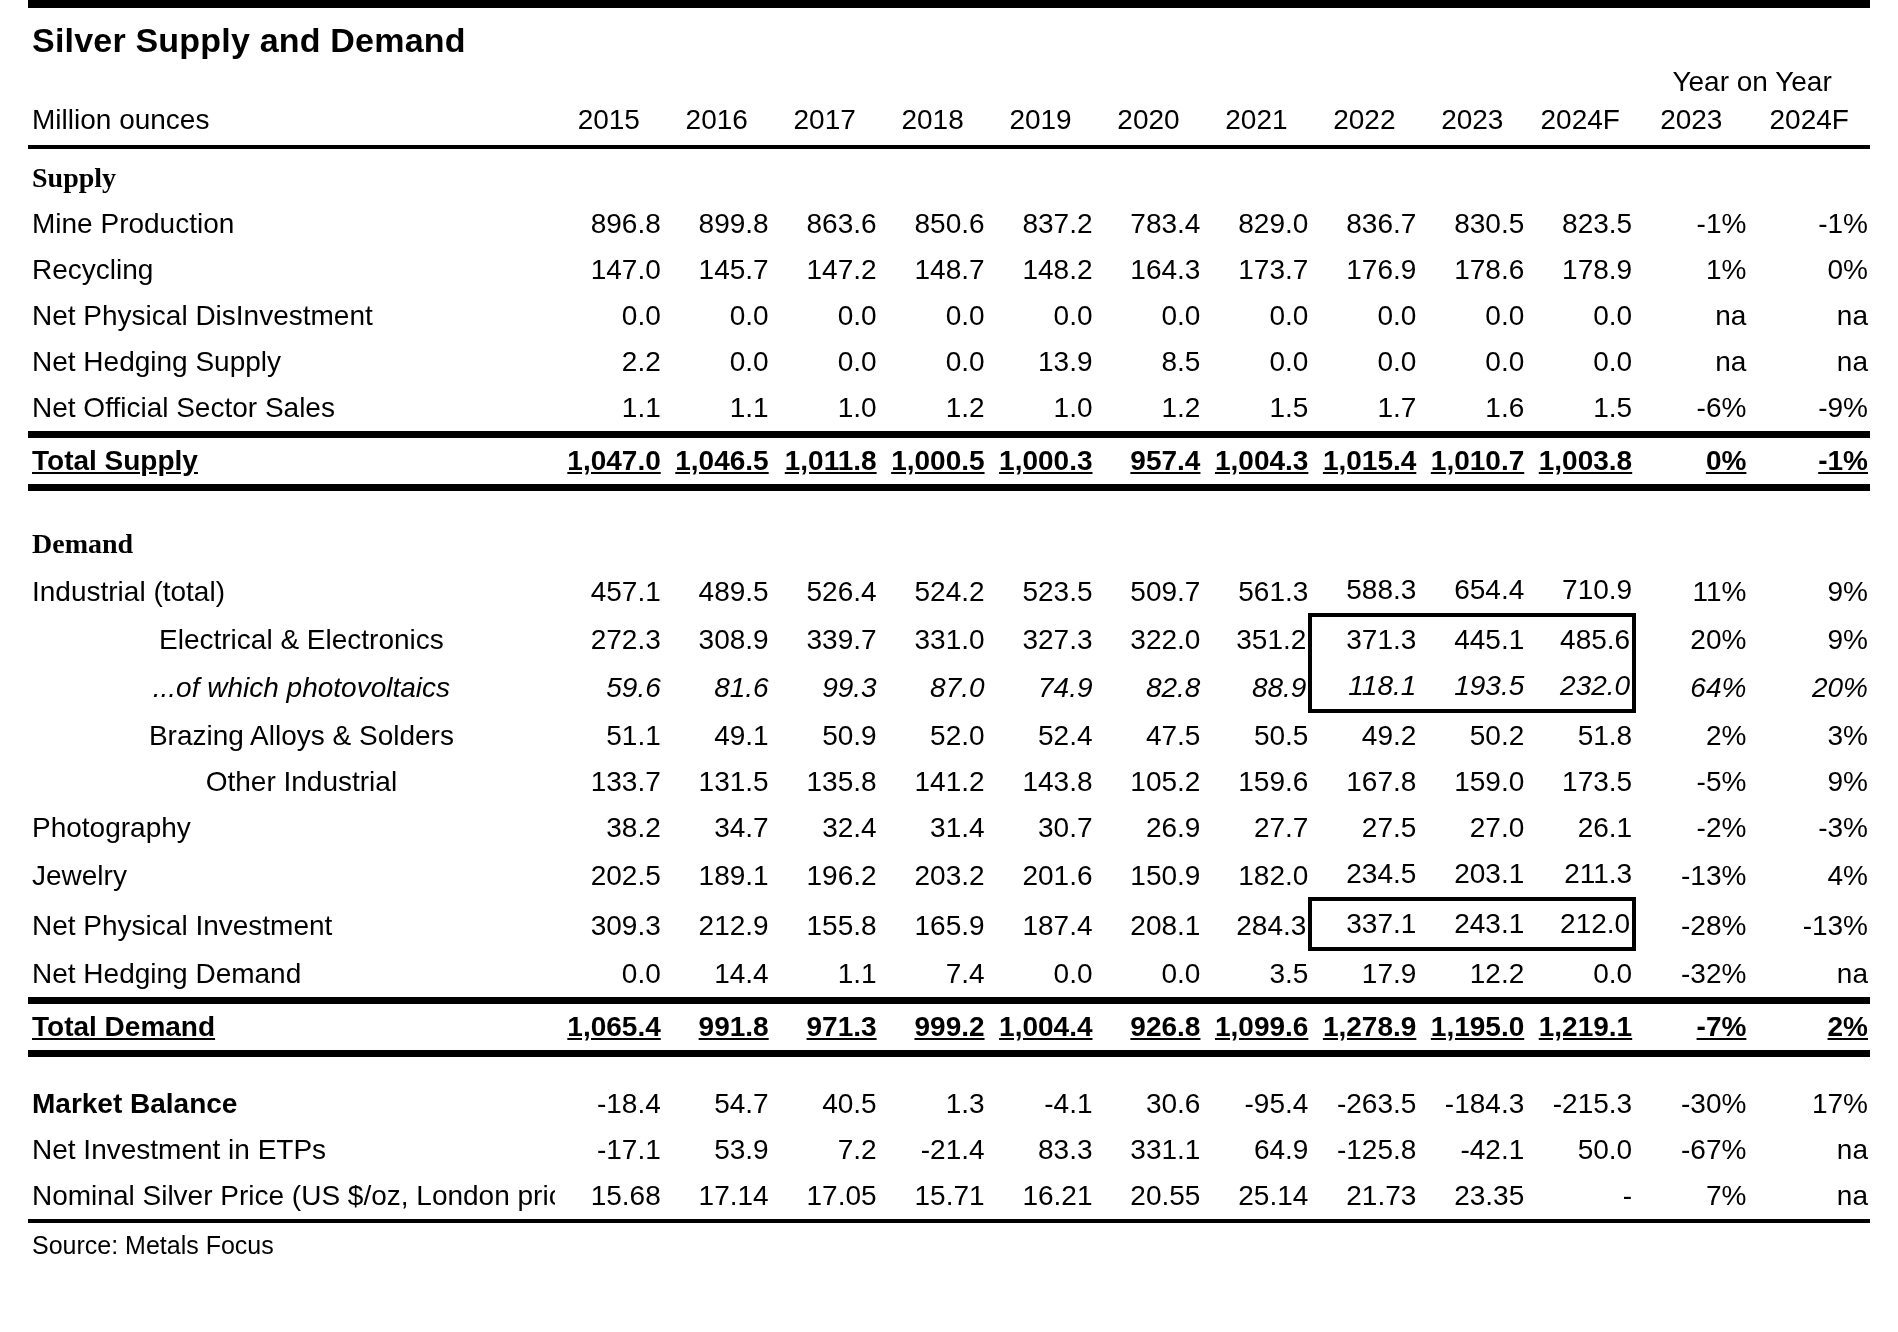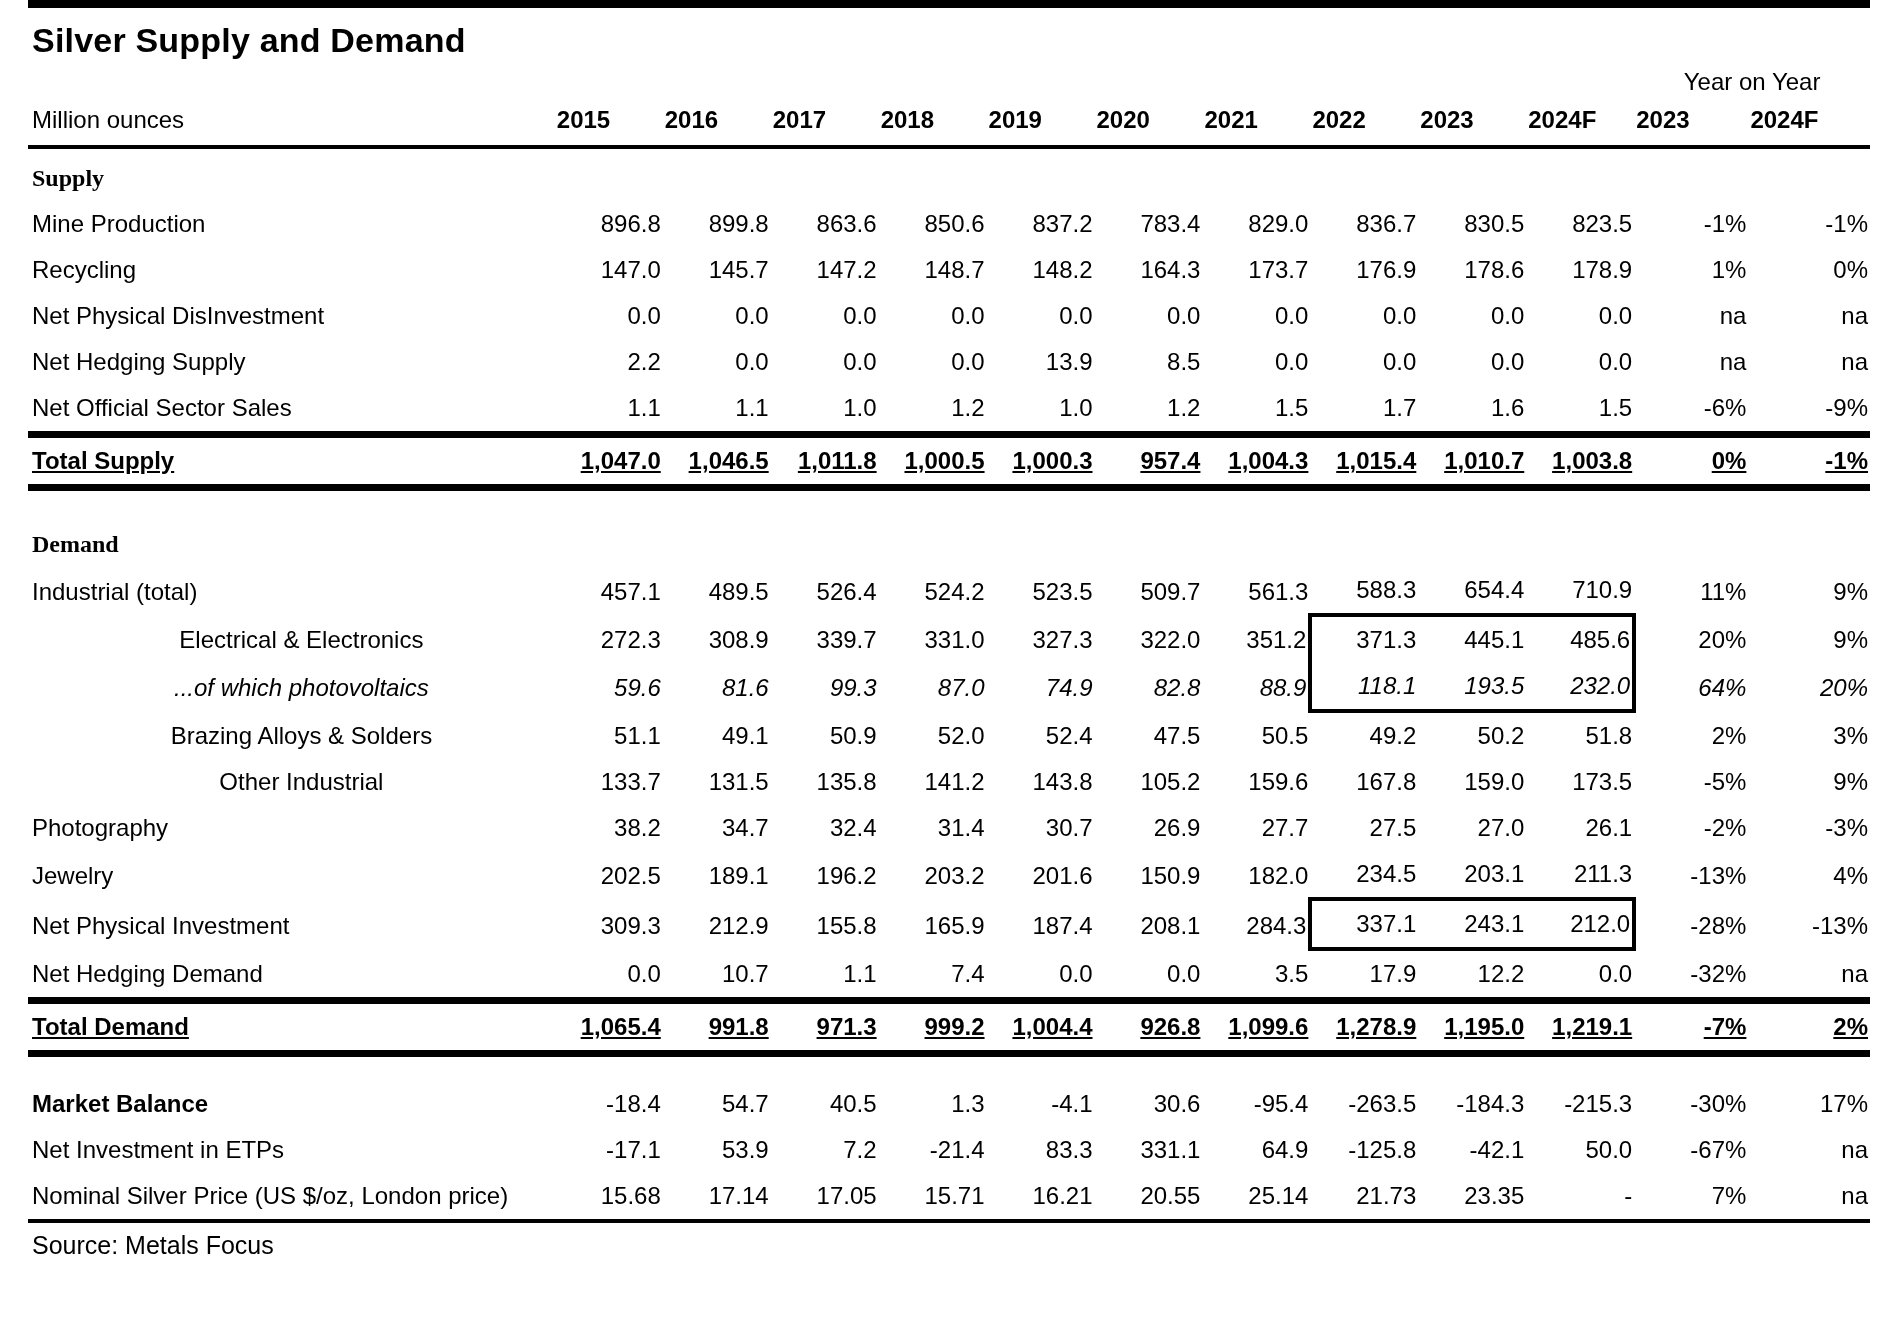--- a/index.html
+++ b/index.html
@@ -16,7 +16,7 @@
   }
   table.sd{
     width:100%;border-collapse:collapse;table-layout:fixed;
-    font-size:24px;line-height:26px;
+    font-size:28px;line-height:26px;
   }
   th,td{padding:10px 2px;vertical-align:bottom;}
   tr.yoy-row th{padding:4px 2px 2px 2px;font-weight:400;text-align:center;}

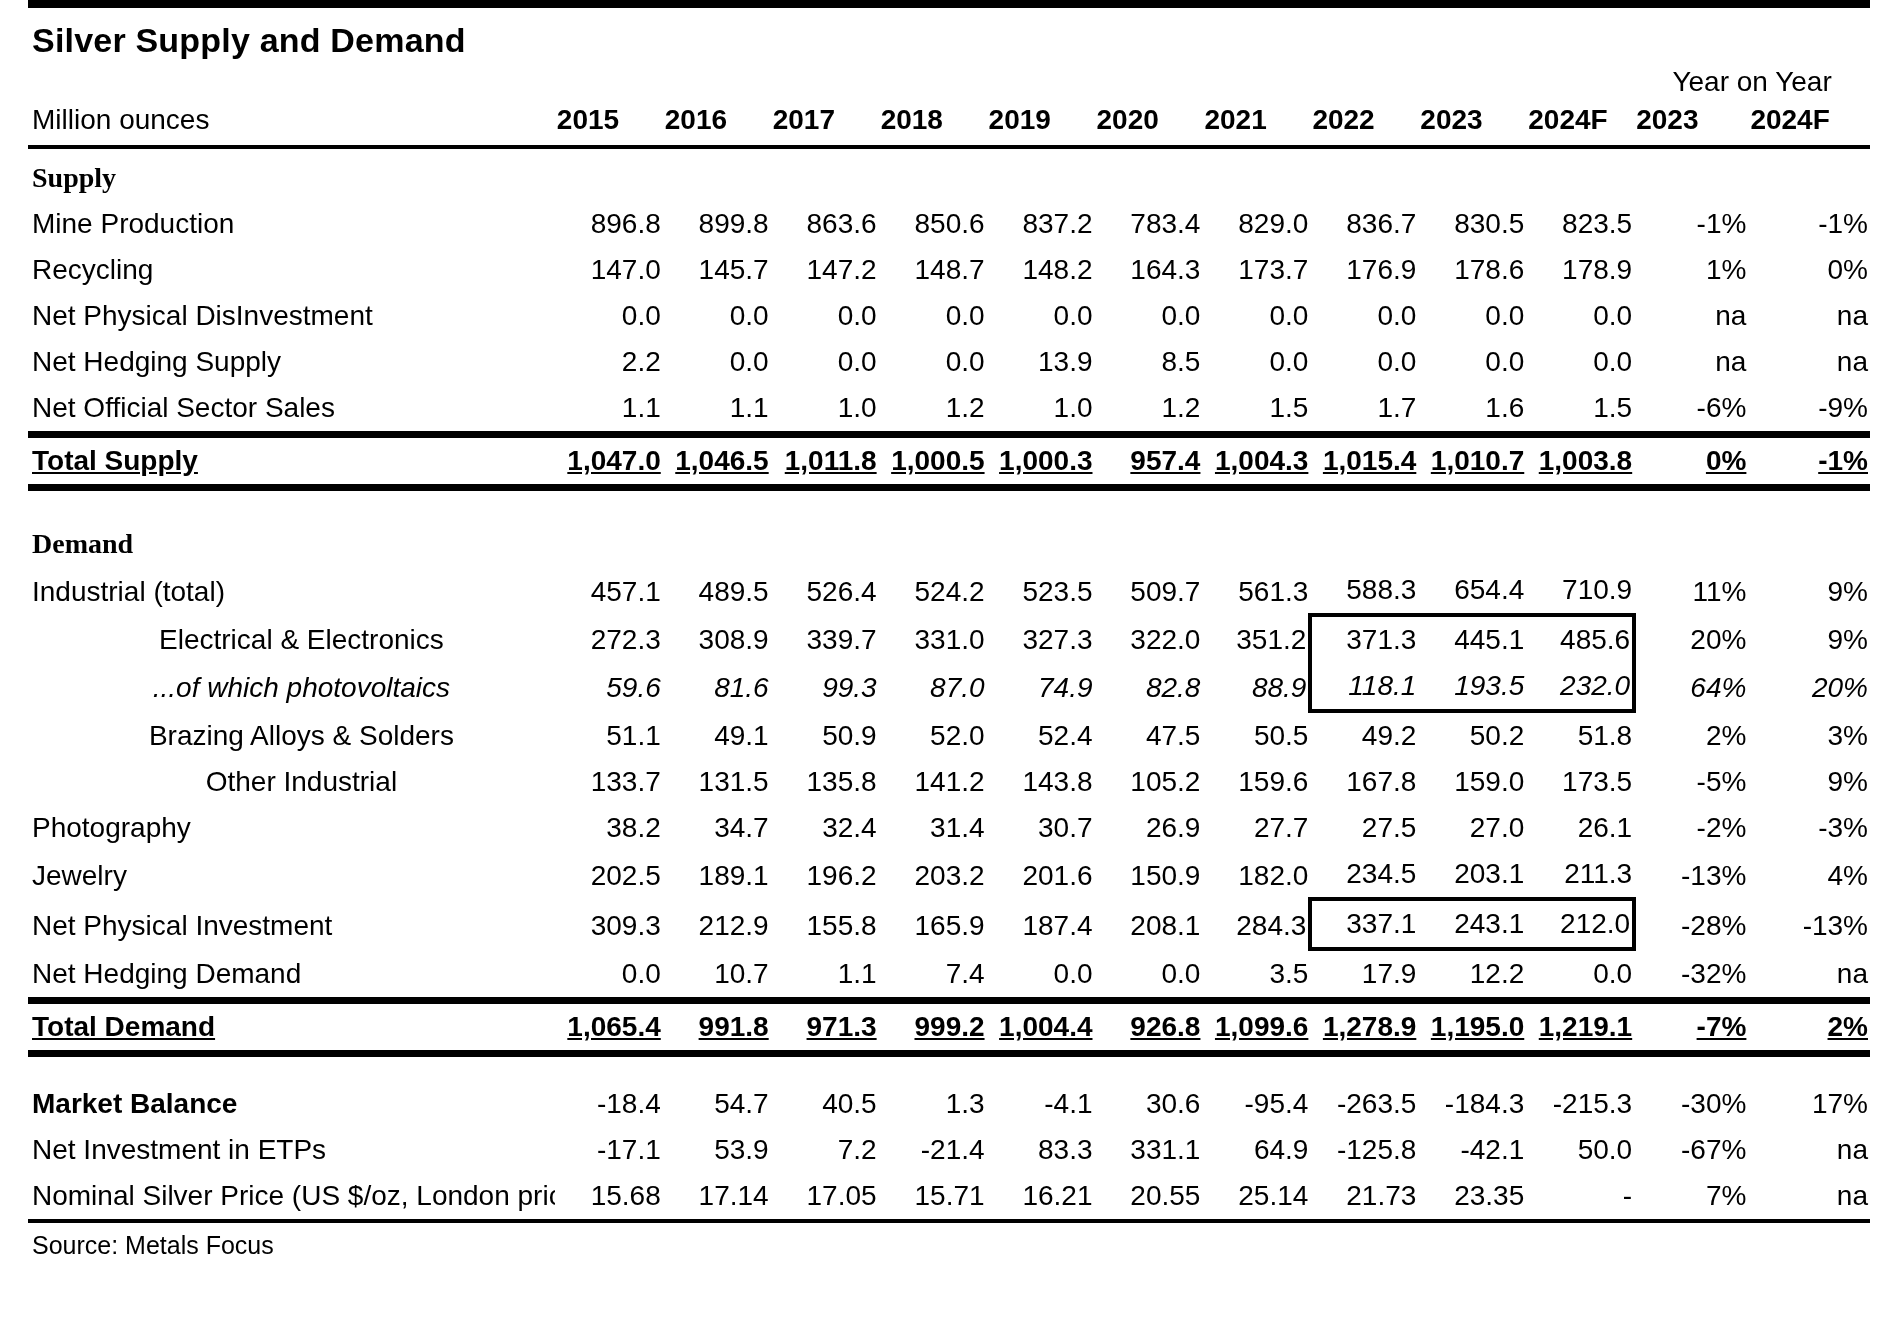--- a/index.html
+++ b/index.html
@@ -22,7 +22,7 @@
   tr.yoy-row th{padding:4px 2px 2px 2px;font-weight:400;text-align:center;}
   tr.main-header th{border-bottom:4px solid #000;padding-bottom:12px;}
   th.unit{font-weight:400;text-align:left;padding-left:4px;}
-  th.yhead{font-weight:700;text-align:left;}
+  th.yhead{font-weight:400;text-align:center;}
   td.label{text-align:left;padding-left:4px;overflow:hidden;white-space:nowrap;}
   td.ind1{padding-left:22px;text-align:center;}
   td.num{text-align:right;white-space:nowrap;}

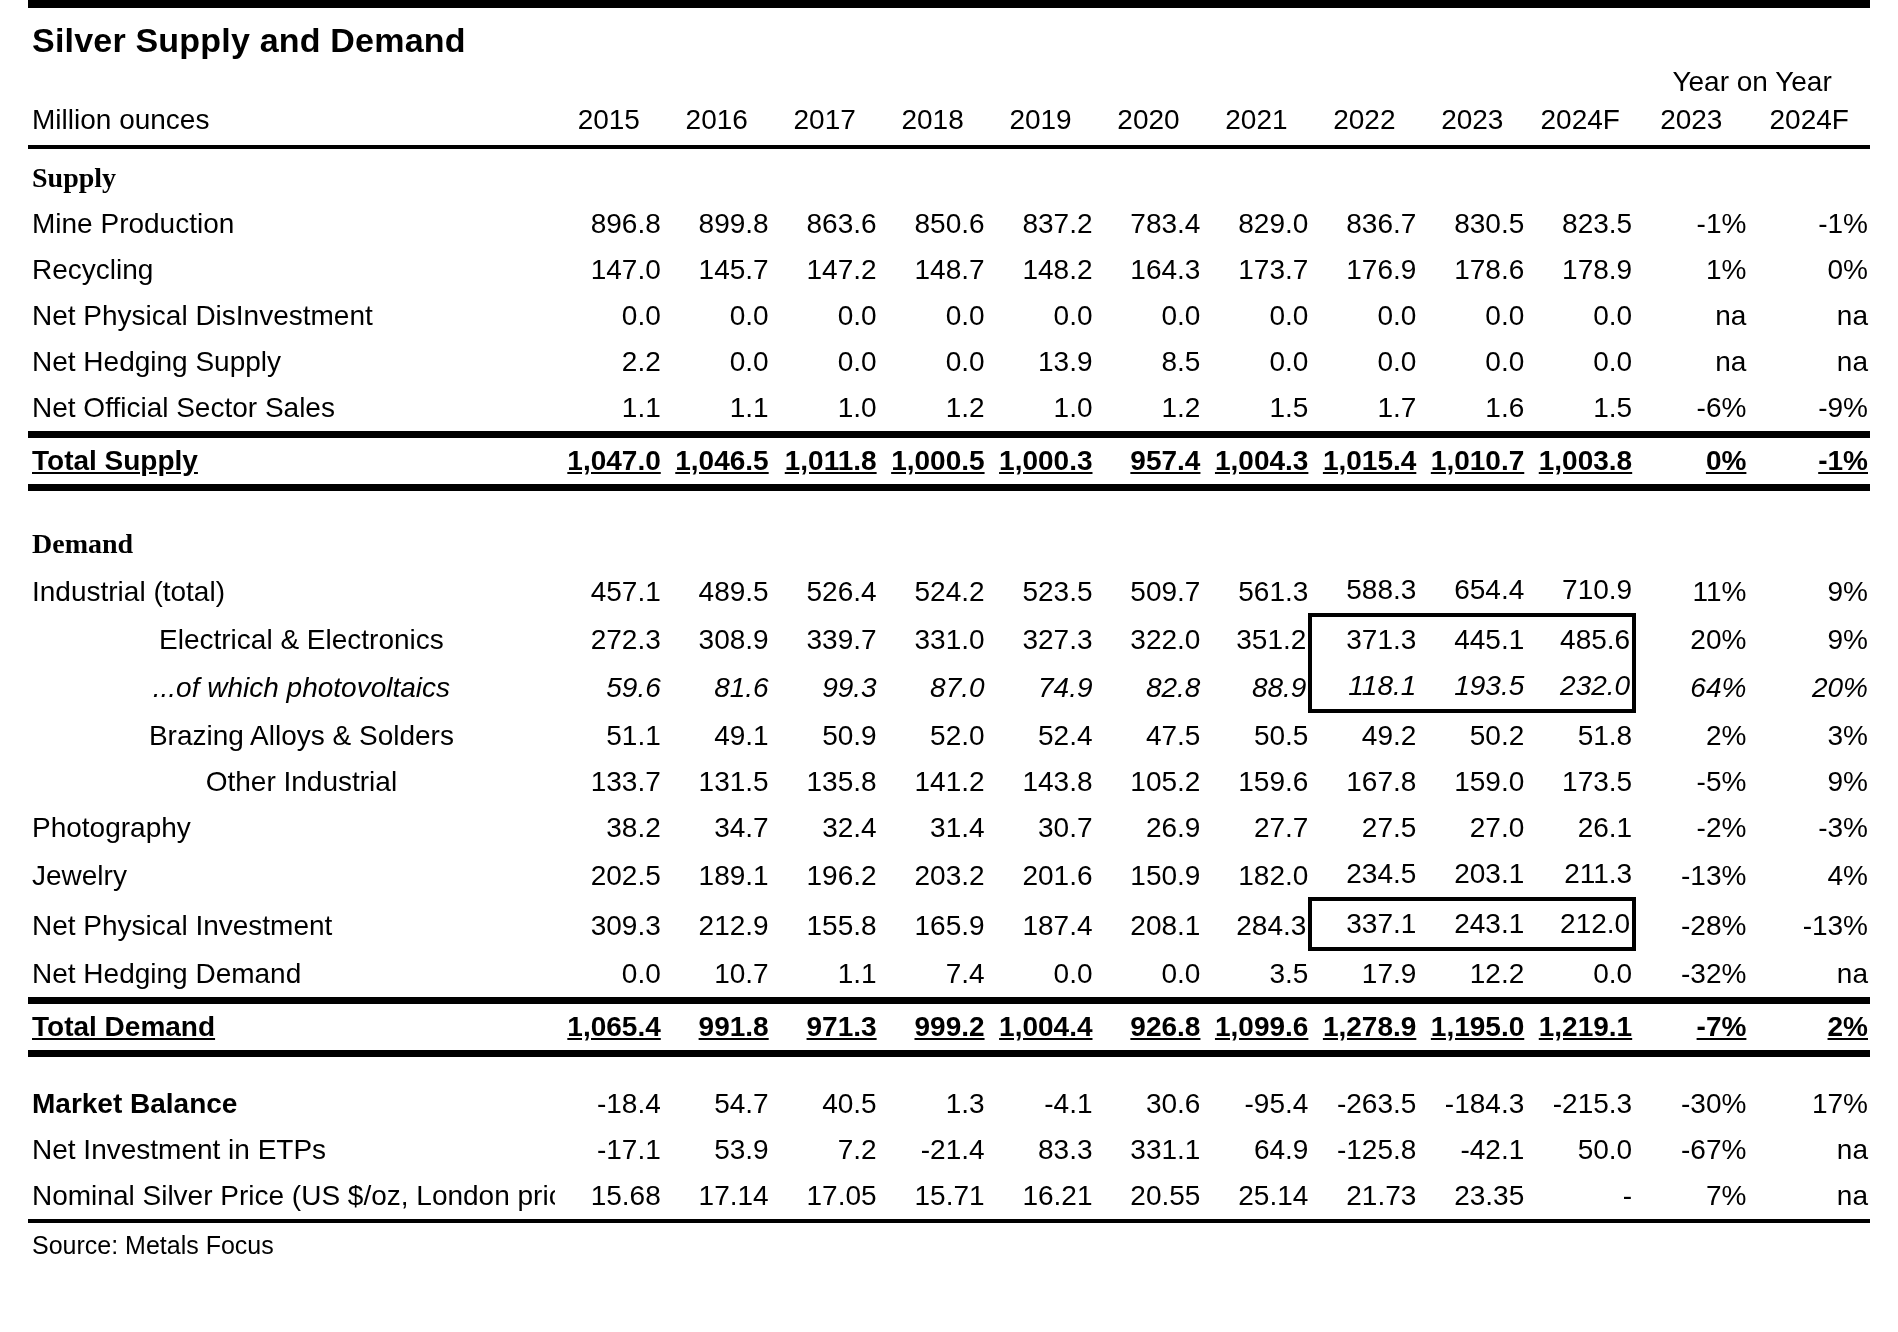--- a/index.html
+++ b/index.html
@@ -330,7 +330,7 @@
           <tr class="">
             <td class="label">Net Hedging Demand</td>
             <td class="num">0.0</td>
-            <td class="num">10.7</td>
+            <td class="num">14.4</td>
             <td class="num">1.1</td>
             <td class="num">7.4</td>
             <td class="num">0.0</td>

